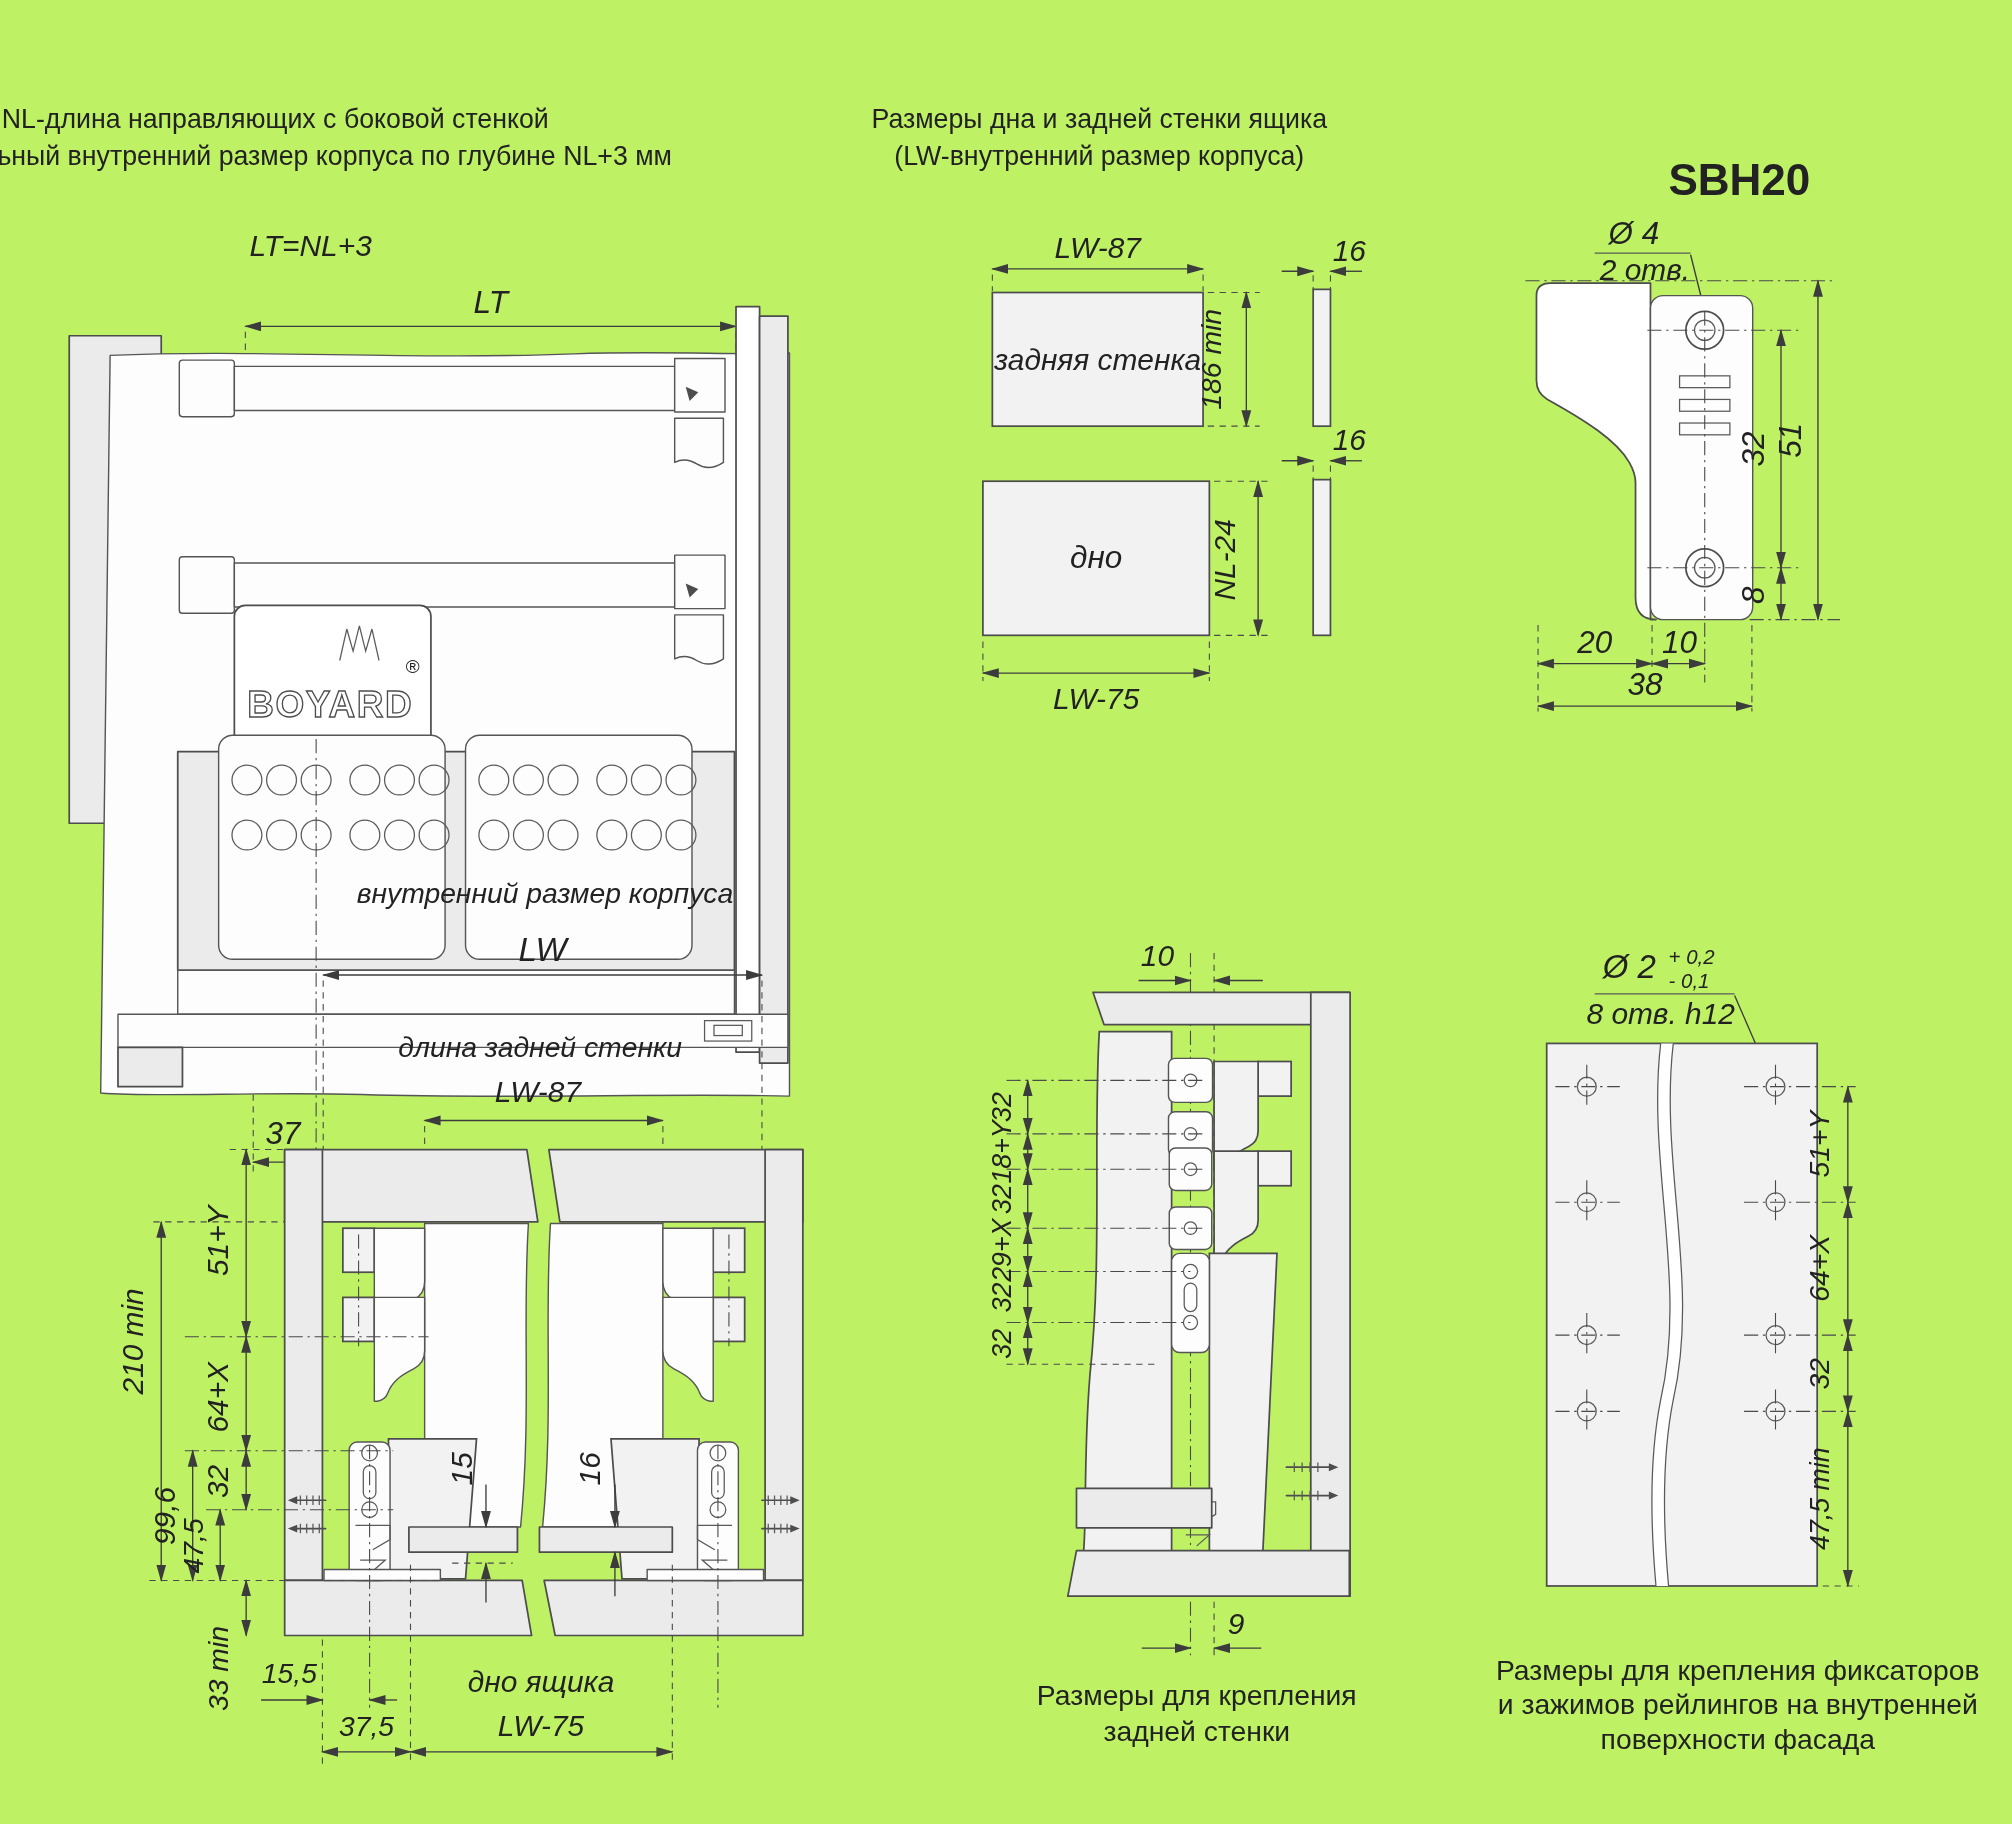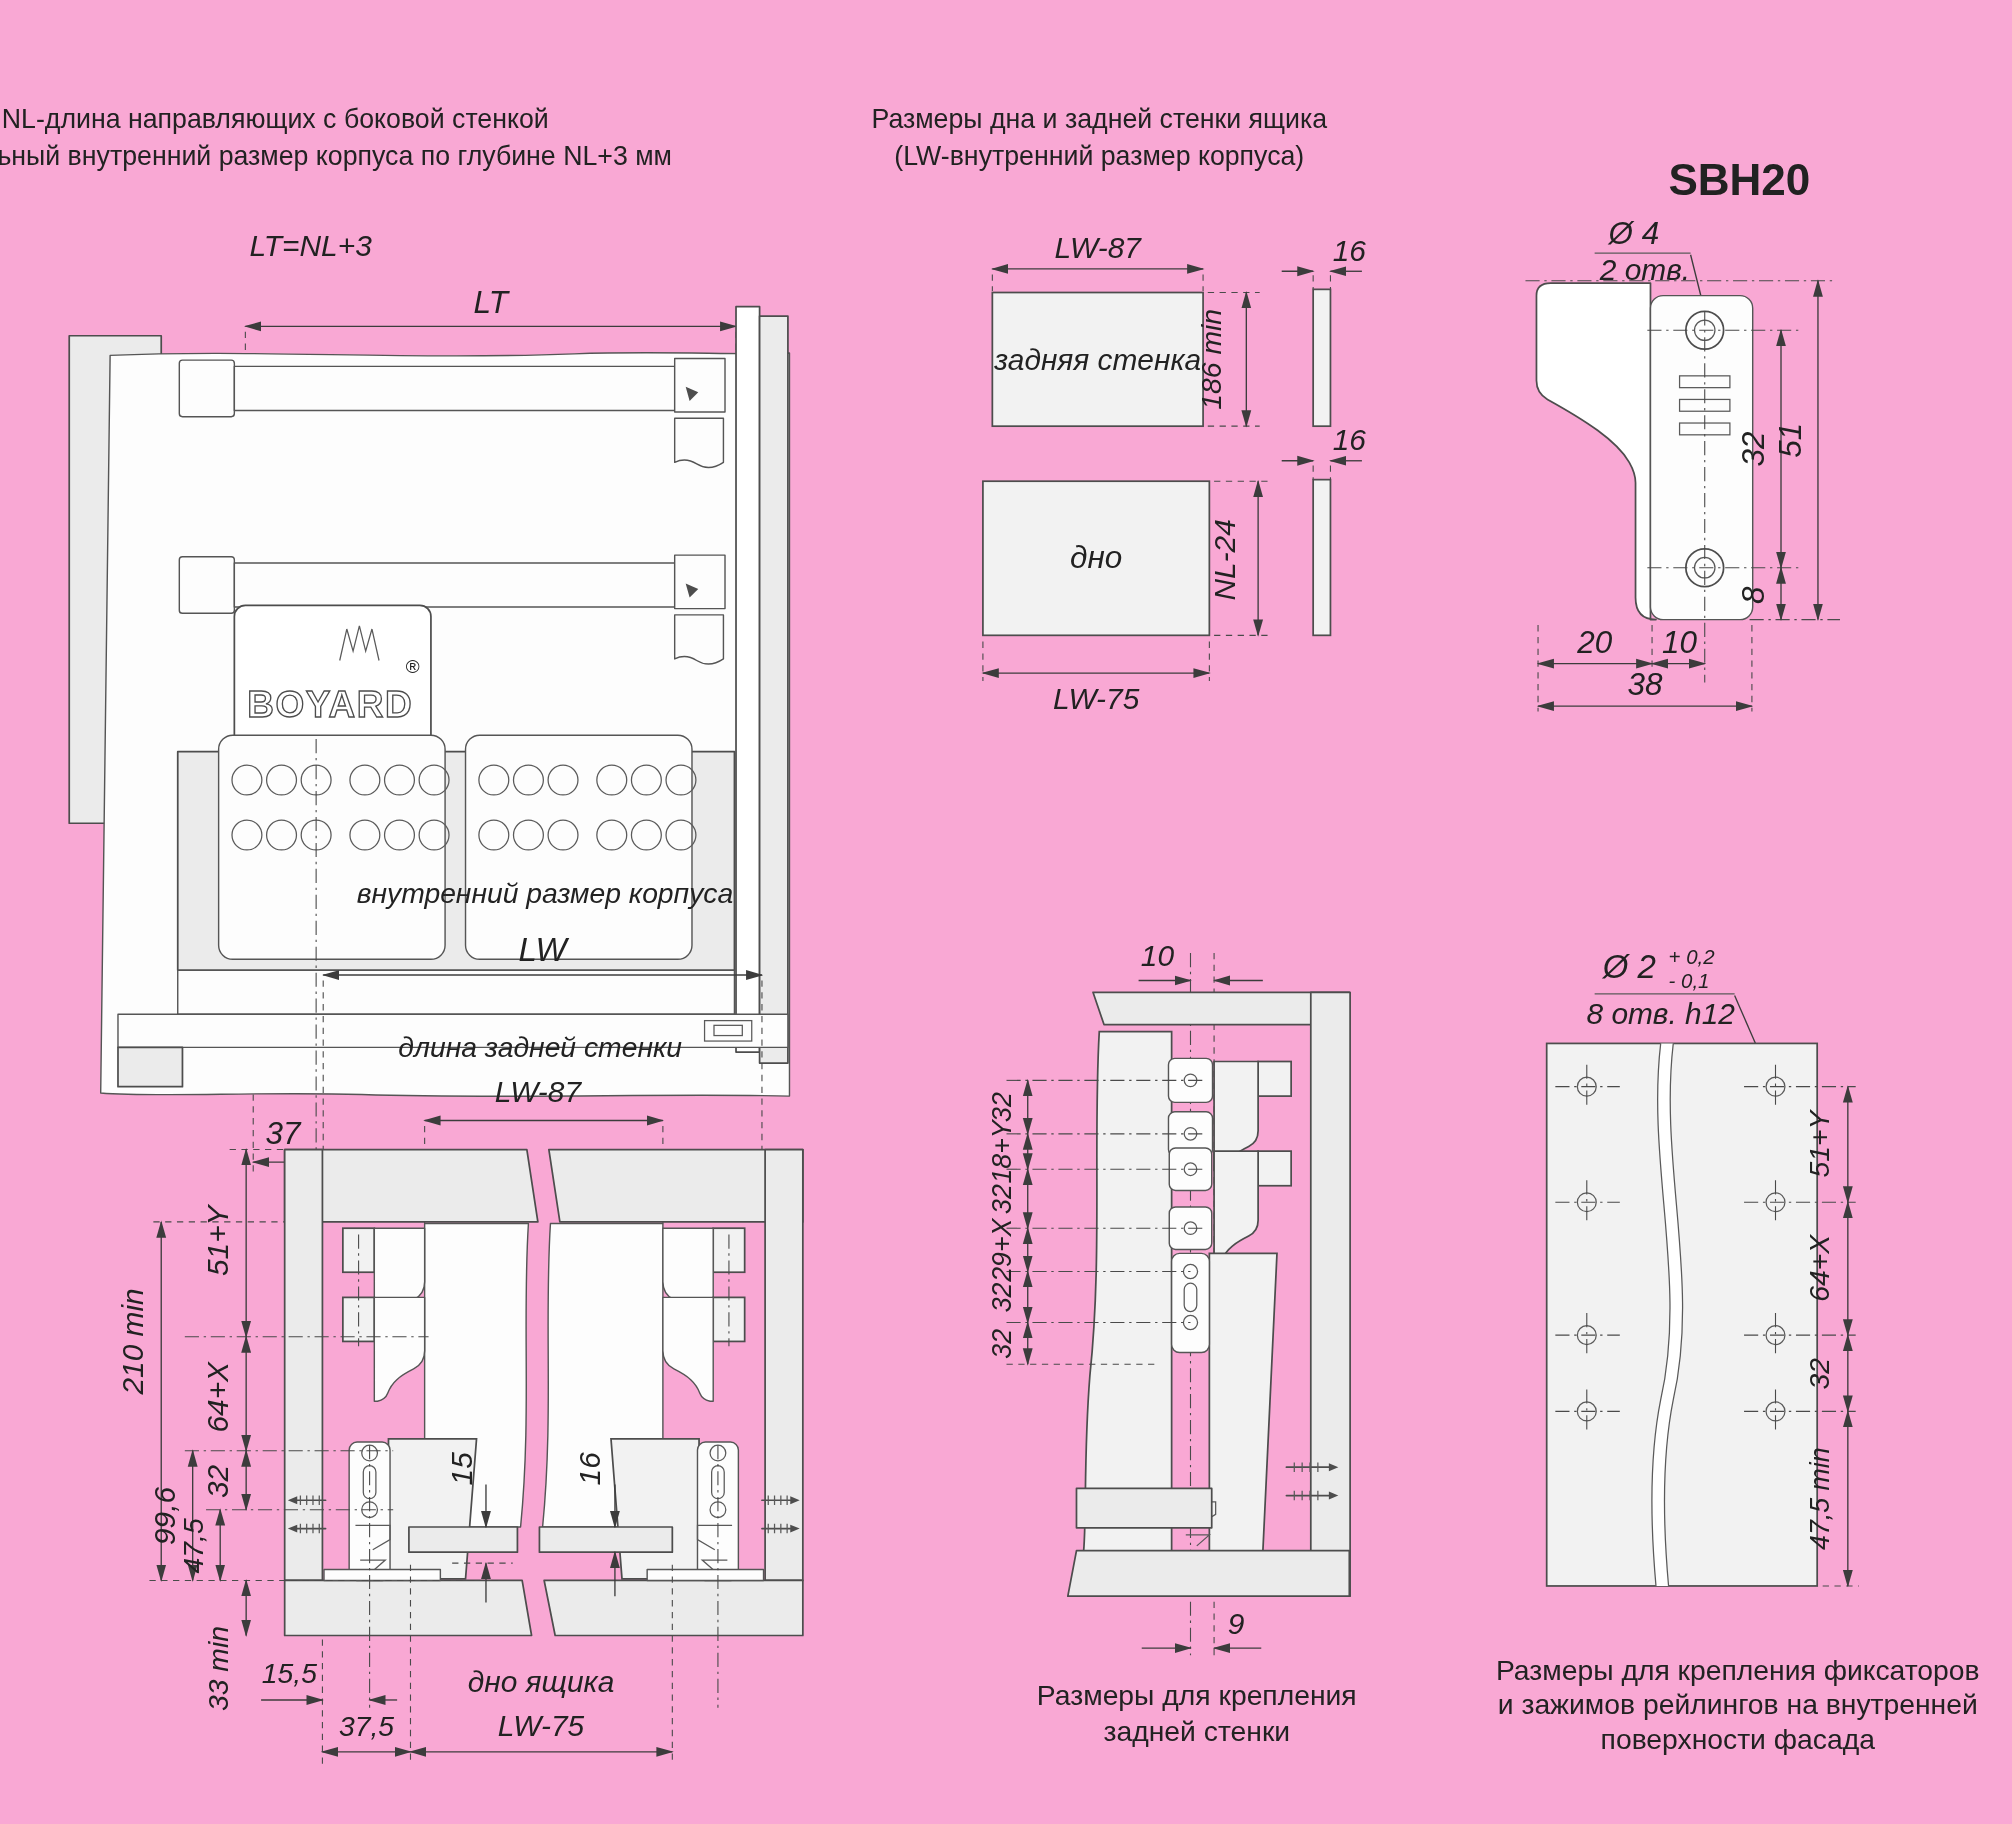--- a/index.html
+++ b/index.html
@@ -4,7 +4,7 @@
 <style>
   html,body{margin:0;padding:0;background:#fff;}
   body{font-family:"Liberation Sans", sans-serif;}
-  #sheet{position:relative;width:2013px;height:1825px;background:#f9a8d4;overflow:hidden;}
+  #sheet{position:relative;width:2013px;height:1825px;background:#bef264;overflow:hidden;}
   svg{position:absolute;inset:0;}
   .ln{fill:none;stroke:#4d4d4d;stroke-width:2.2;stroke-linejoin:round;stroke-linecap:round;}
   .lnt{fill:none;stroke:#5a5a5a;stroke-width:1.6;}

